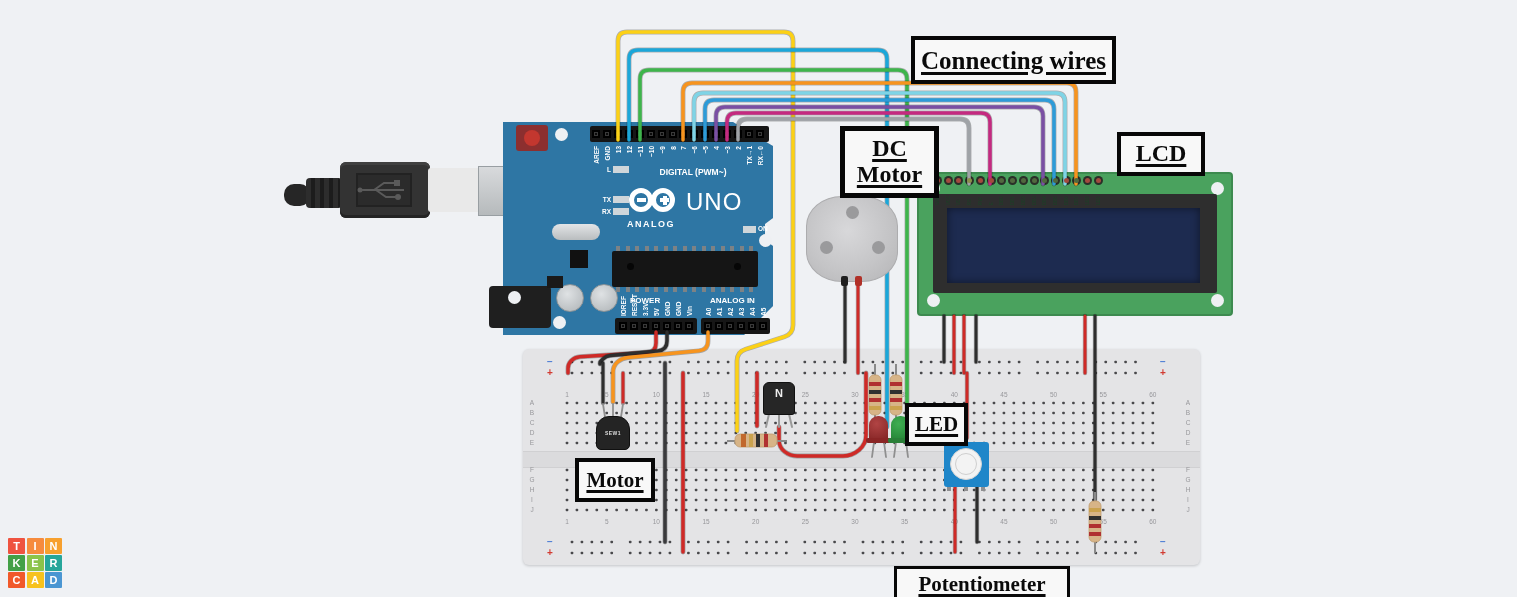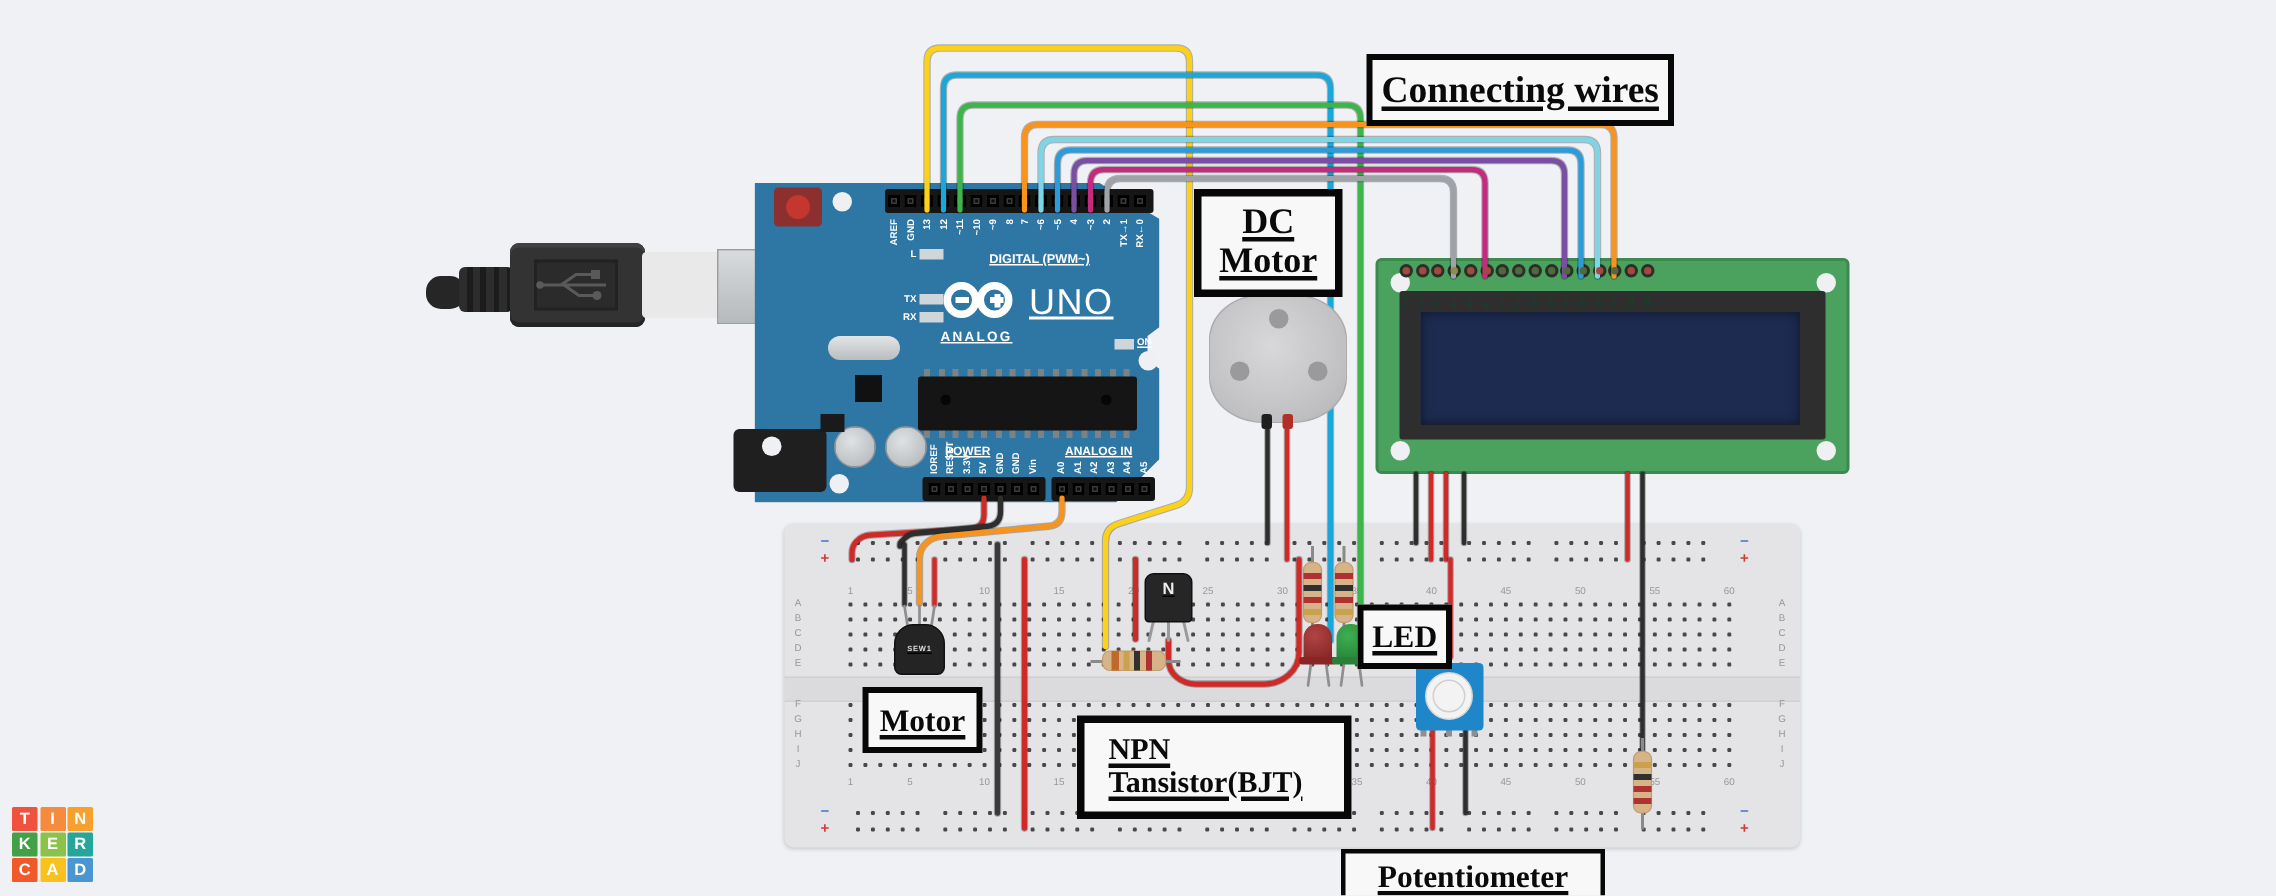--- a/index.html
+++ b/index.html
@@ -1157,7 +1157,7 @@
   <div class="anno" style="left:911px;top:36px;width:197px;height:40px;font-size:25px;">
     <span>Connecting wires</span>
   </div>
-  <div class="anno" style="left:796px;top:126px;width:89px;height:62px;border-width:5px;">
+  <div class="anno" style="left:840px;top:126px;width:89px;height:62px;border-width:5px;">
     <span>DC</span>
     <span>Motor</span>
   </div>

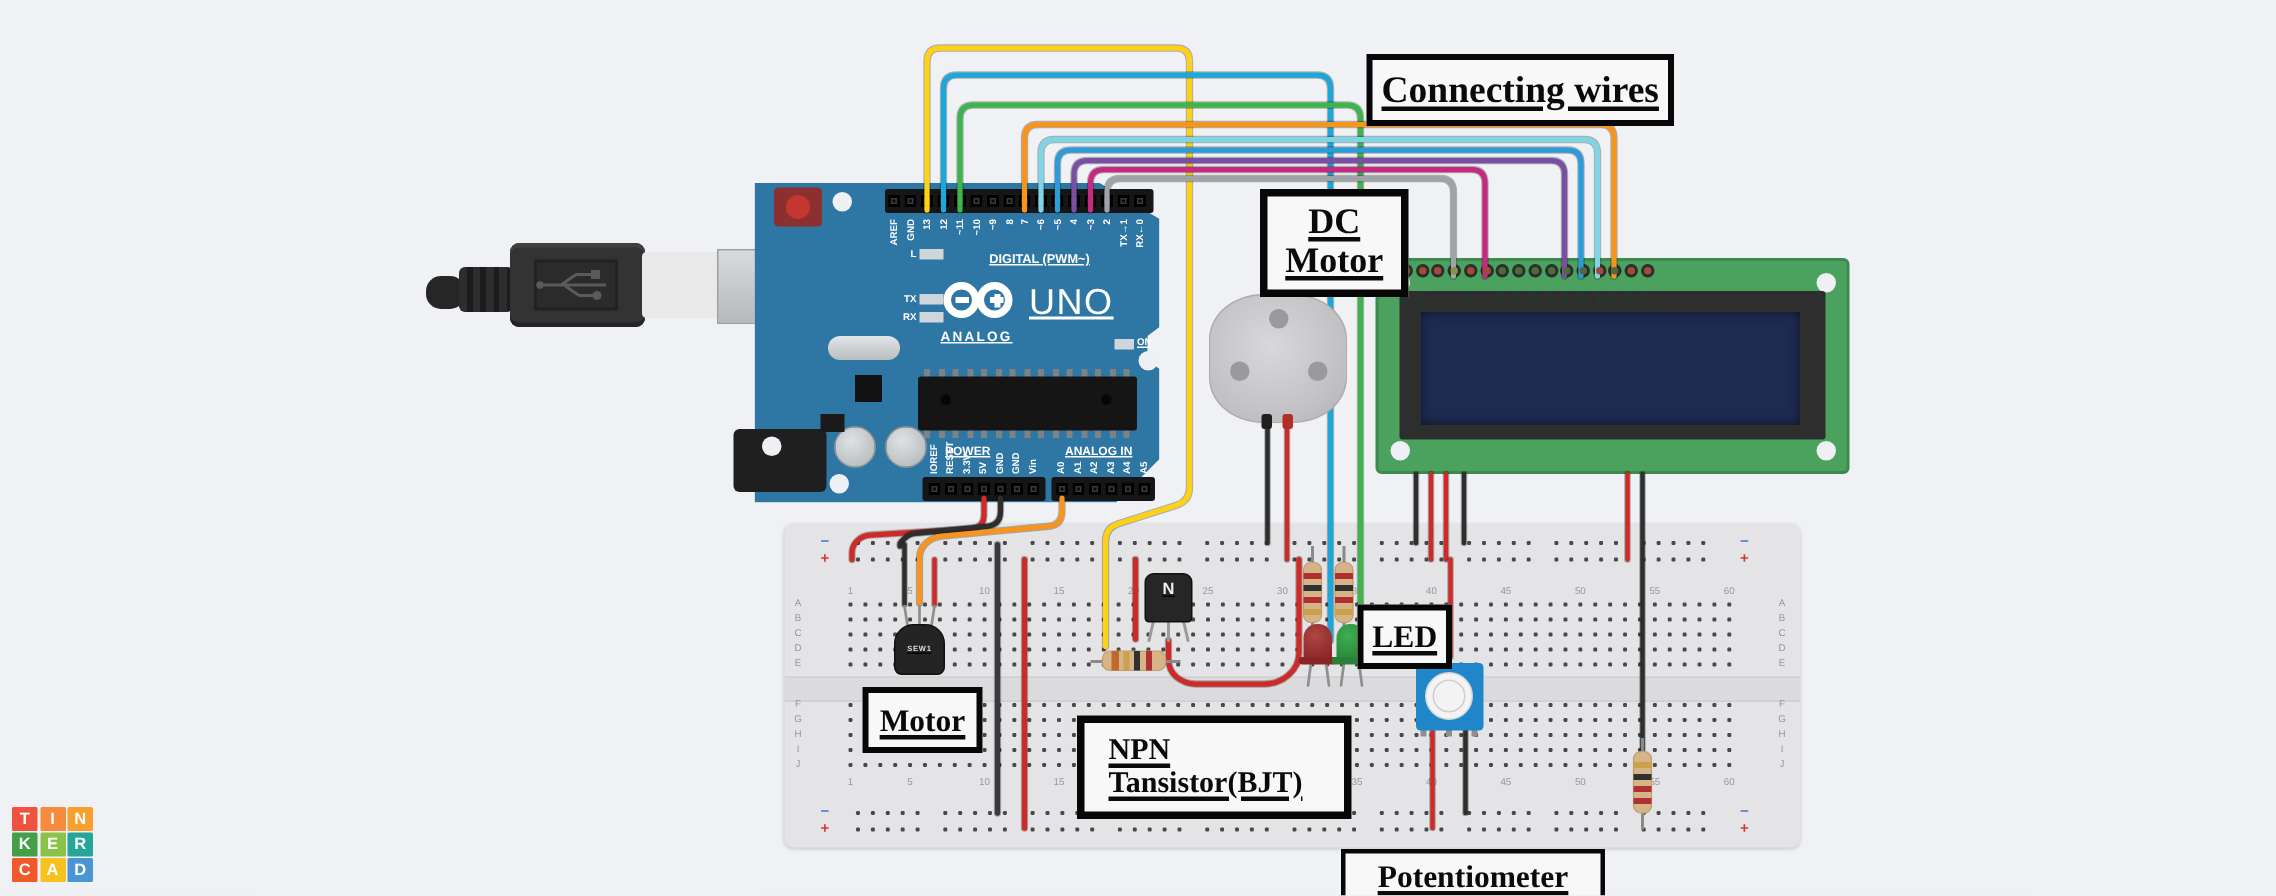--- a/index.html
+++ b/index.html
@@ -1161,6 +1161,9 @@
     <span>DC</span>
     <span>Motor</span>
   </div>
+  <div class="anno" style="left:1117px;top:132px;width:80px;height:36px;">
+    <span>LCD</span>
+  </div>
   <div class="anno" style="left:575px;top:458px;width:72px;height:36px;font-size:21px;">
     <span>Motor</span>
   </div>

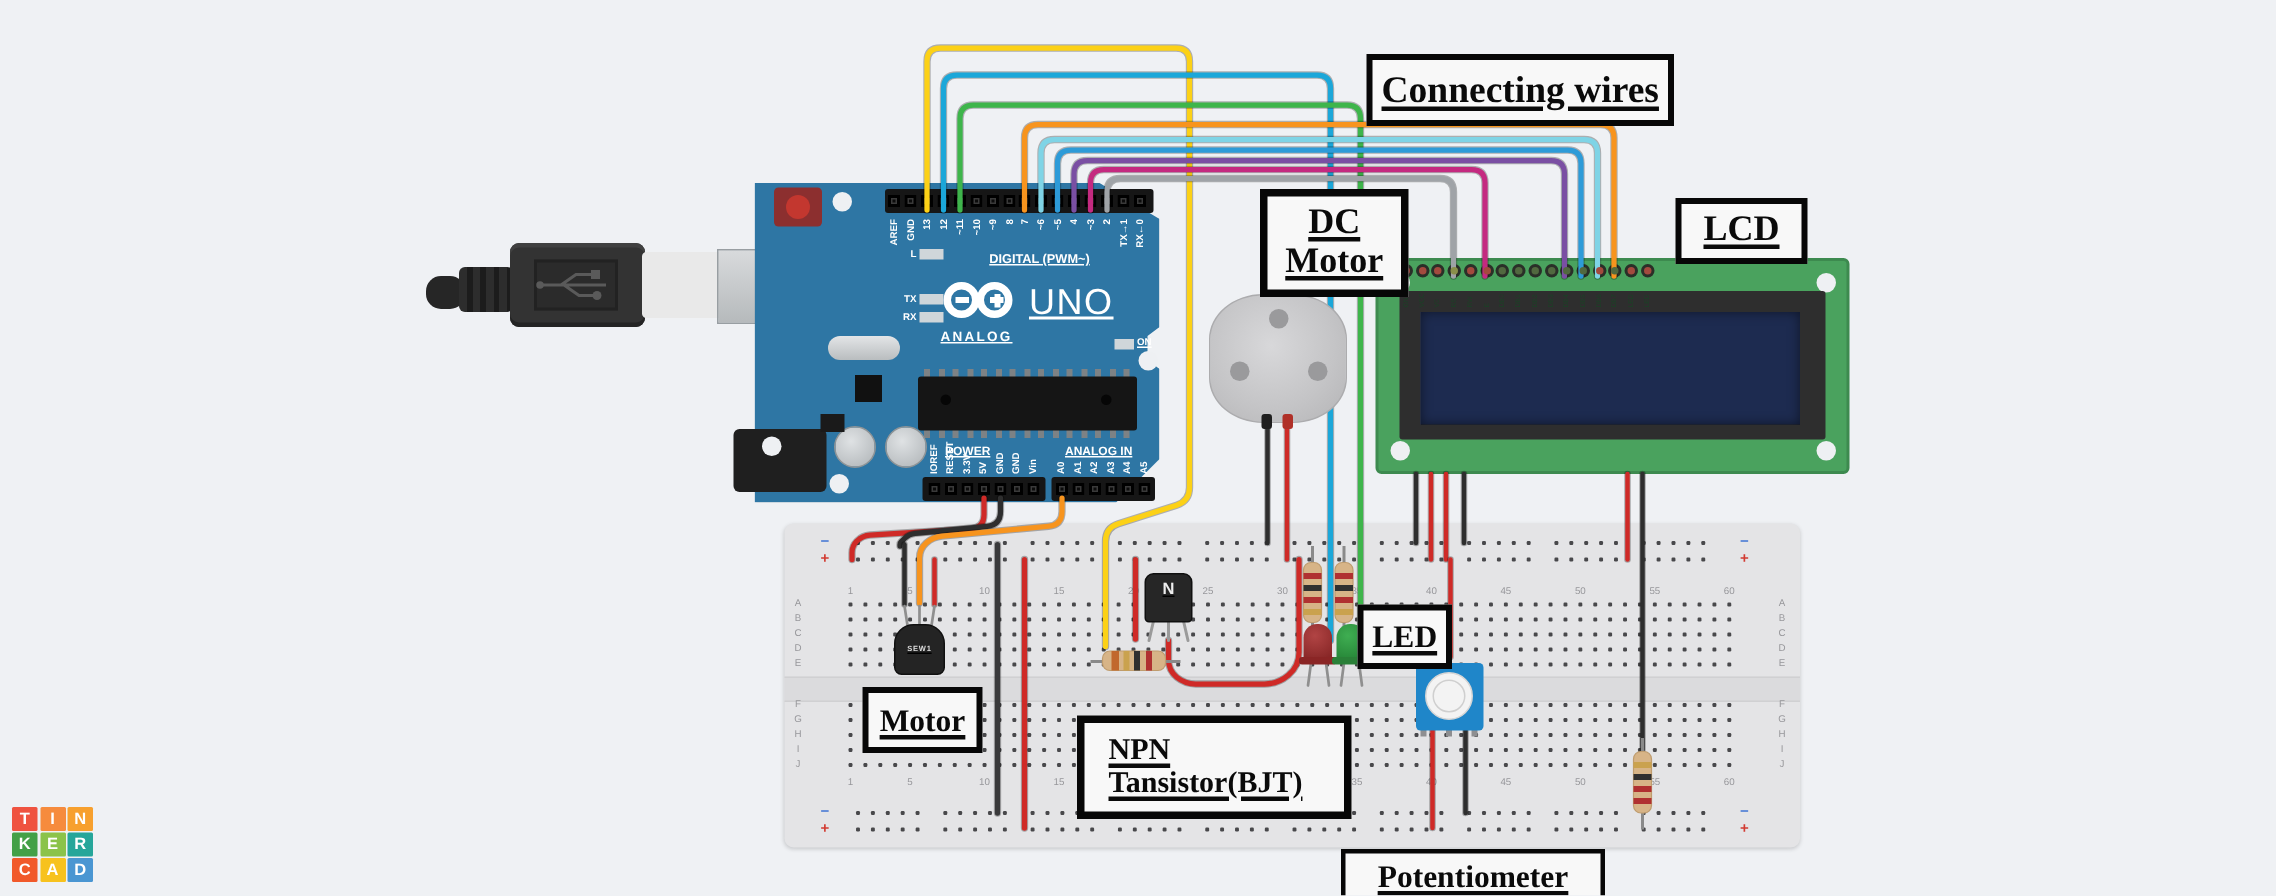--- a/index.html
+++ b/index.html
@@ -5,7 +5,7 @@
   html,body{margin:0;padding:0;background:#eef0f3;}
   #stage{position:relative;width:1517px;height:597px;background:#eff1f4;overflow:hidden;
          font-family:"Liberation Sans",sans-serif;}
-  .abs{position:absolute;box-sizing:border-box;text-decoration:underline;}
+  .abs{position:absolute;box-sizing:border-box;}
   svg.layer{position:absolute;left:0;top:0;width:1517px;height:597px;pointer-events:none;}
   #bb-svg{z-index:4;} #wire-svg{z-index:8;} #comp-svg{z-index:10;}
   

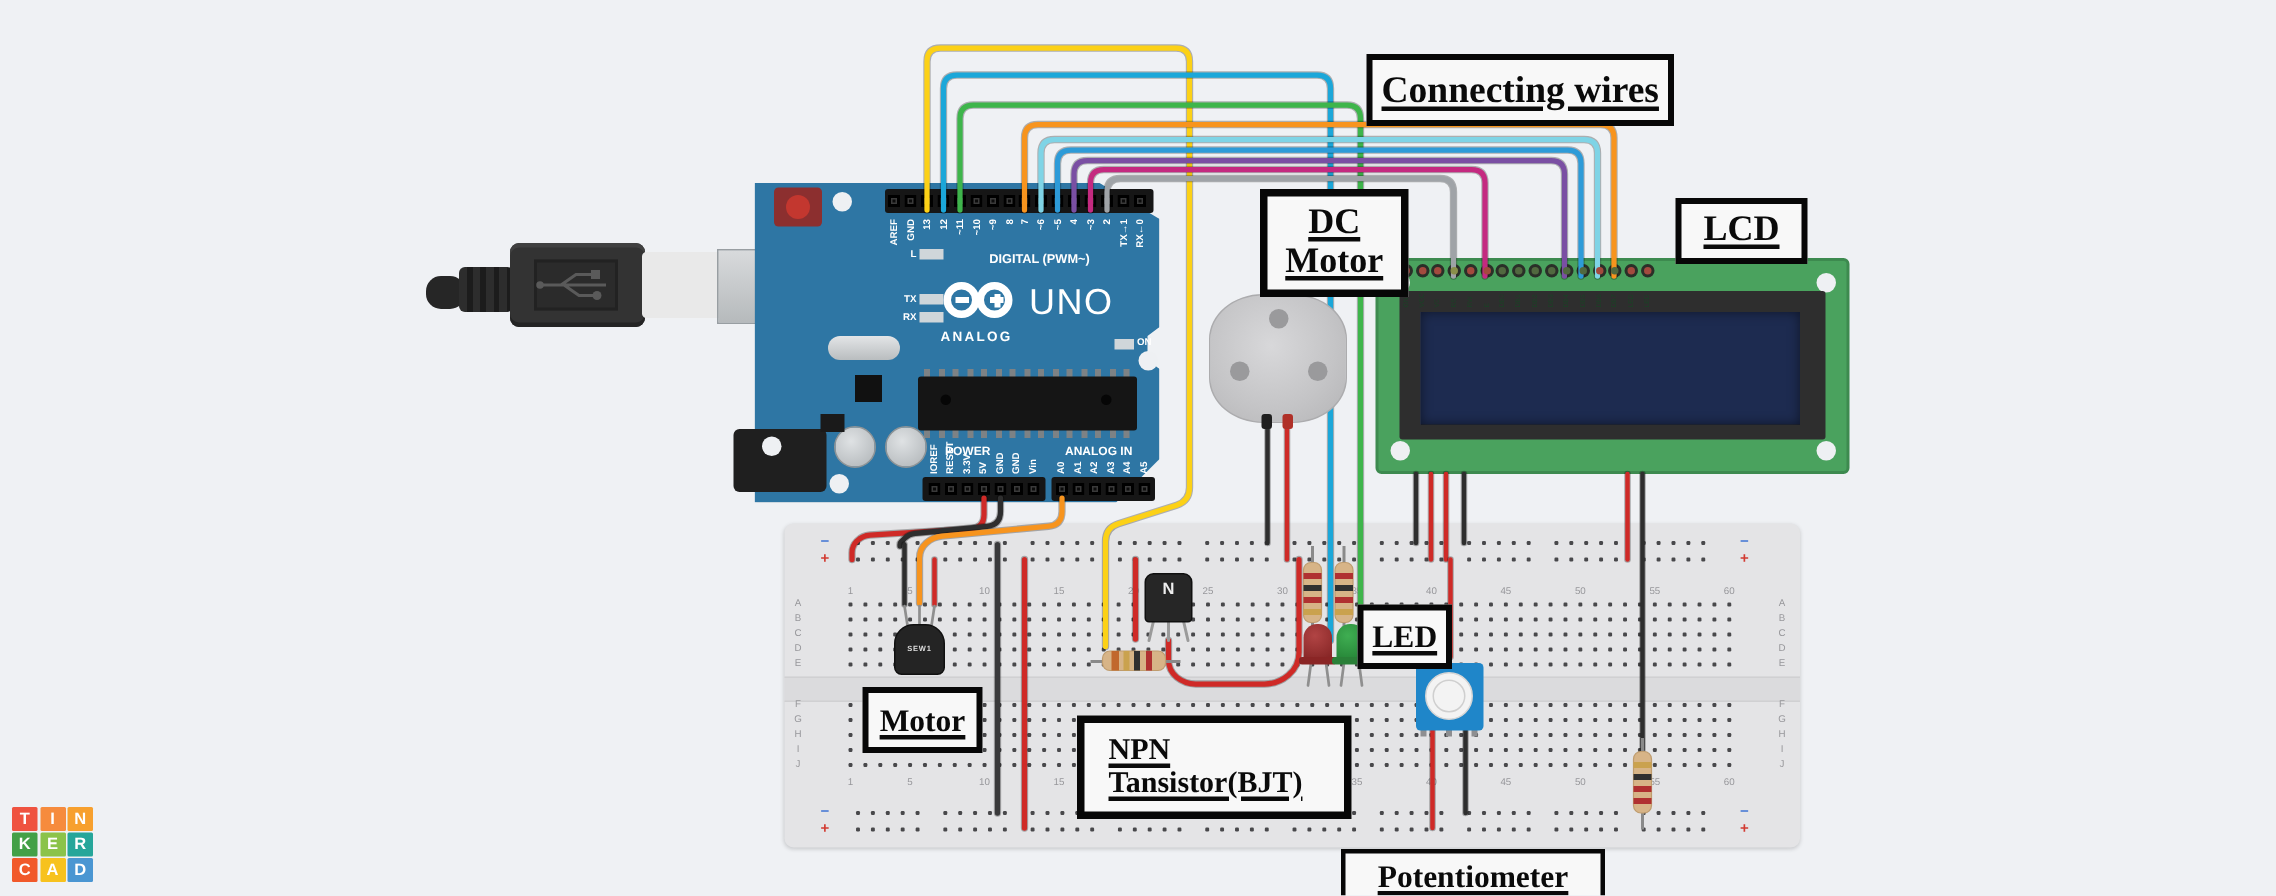--- a/index.html
+++ b/index.html
@@ -1167,10 +1167,6 @@
   <div class="anno" style="left:575px;top:458px;width:72px;height:36px;font-size:21px;">
     <span>Motor</span>
   </div>
-  <div class="anno" style="left:718px;top:477px;width:157px;height:59px;border-width:5px;font-size:20px;align-items:flex-start;padding-left:16px;">
-    <span>NPN</span>
-    <span>Tansistor(BJT)</span>
-  </div>
   <div class="anno" style="left:905px;top:403px;width:55px;height:35px;font-size:21px;">
     <span>LED</span>
   </div>

